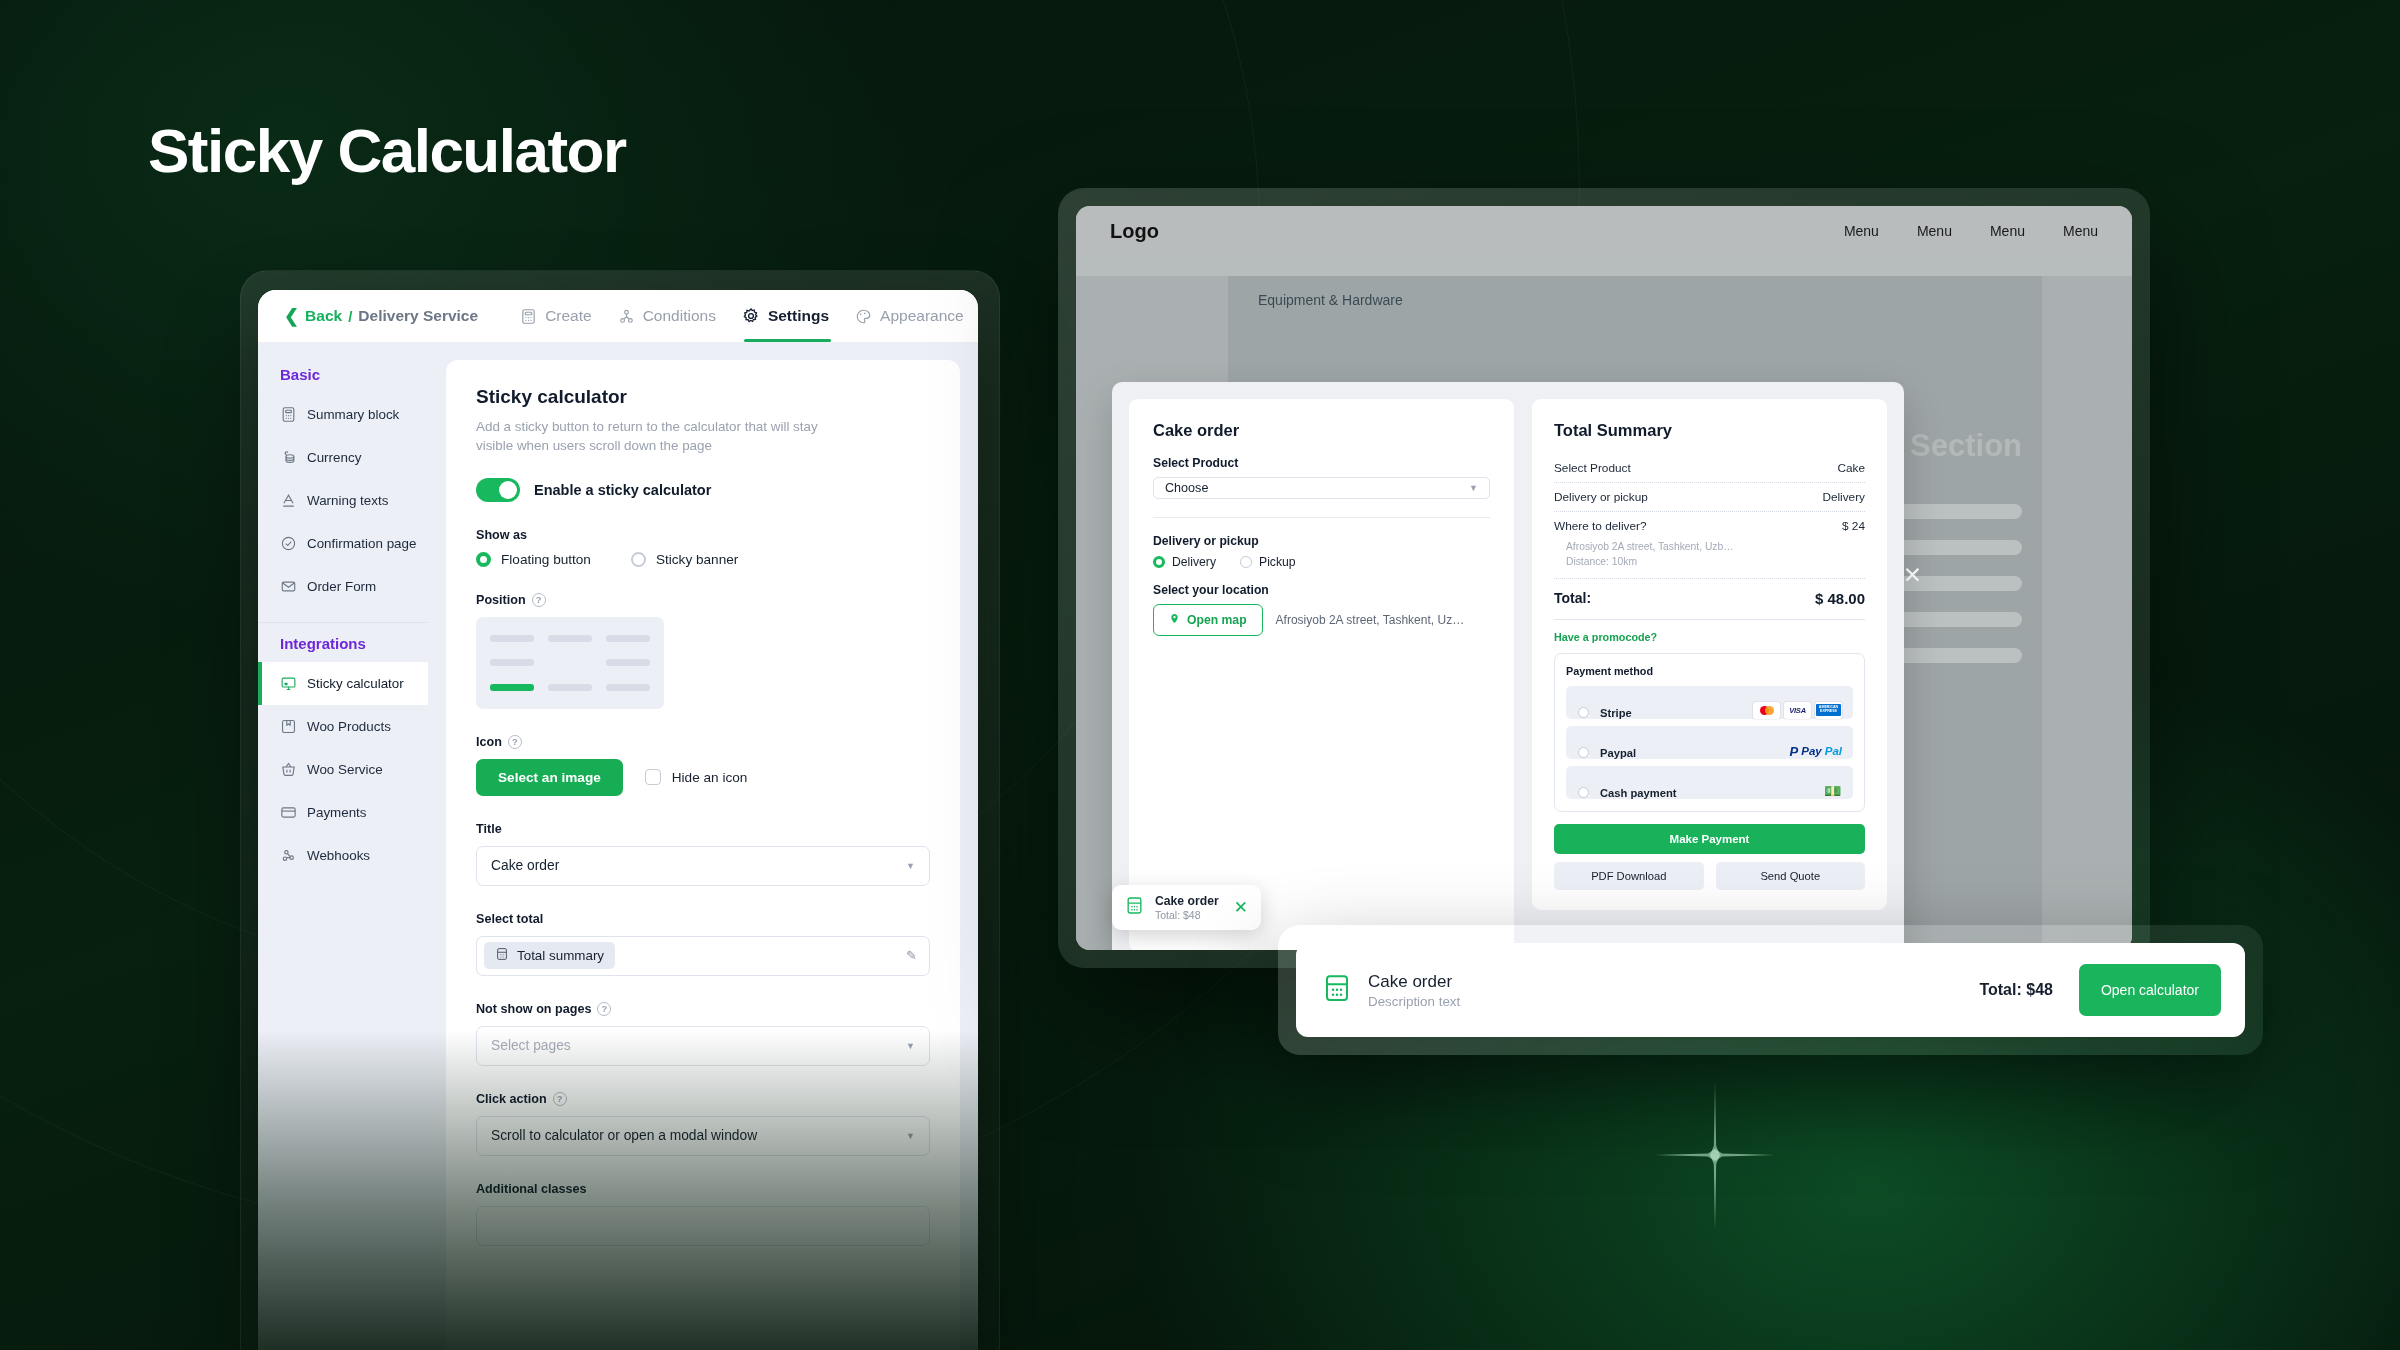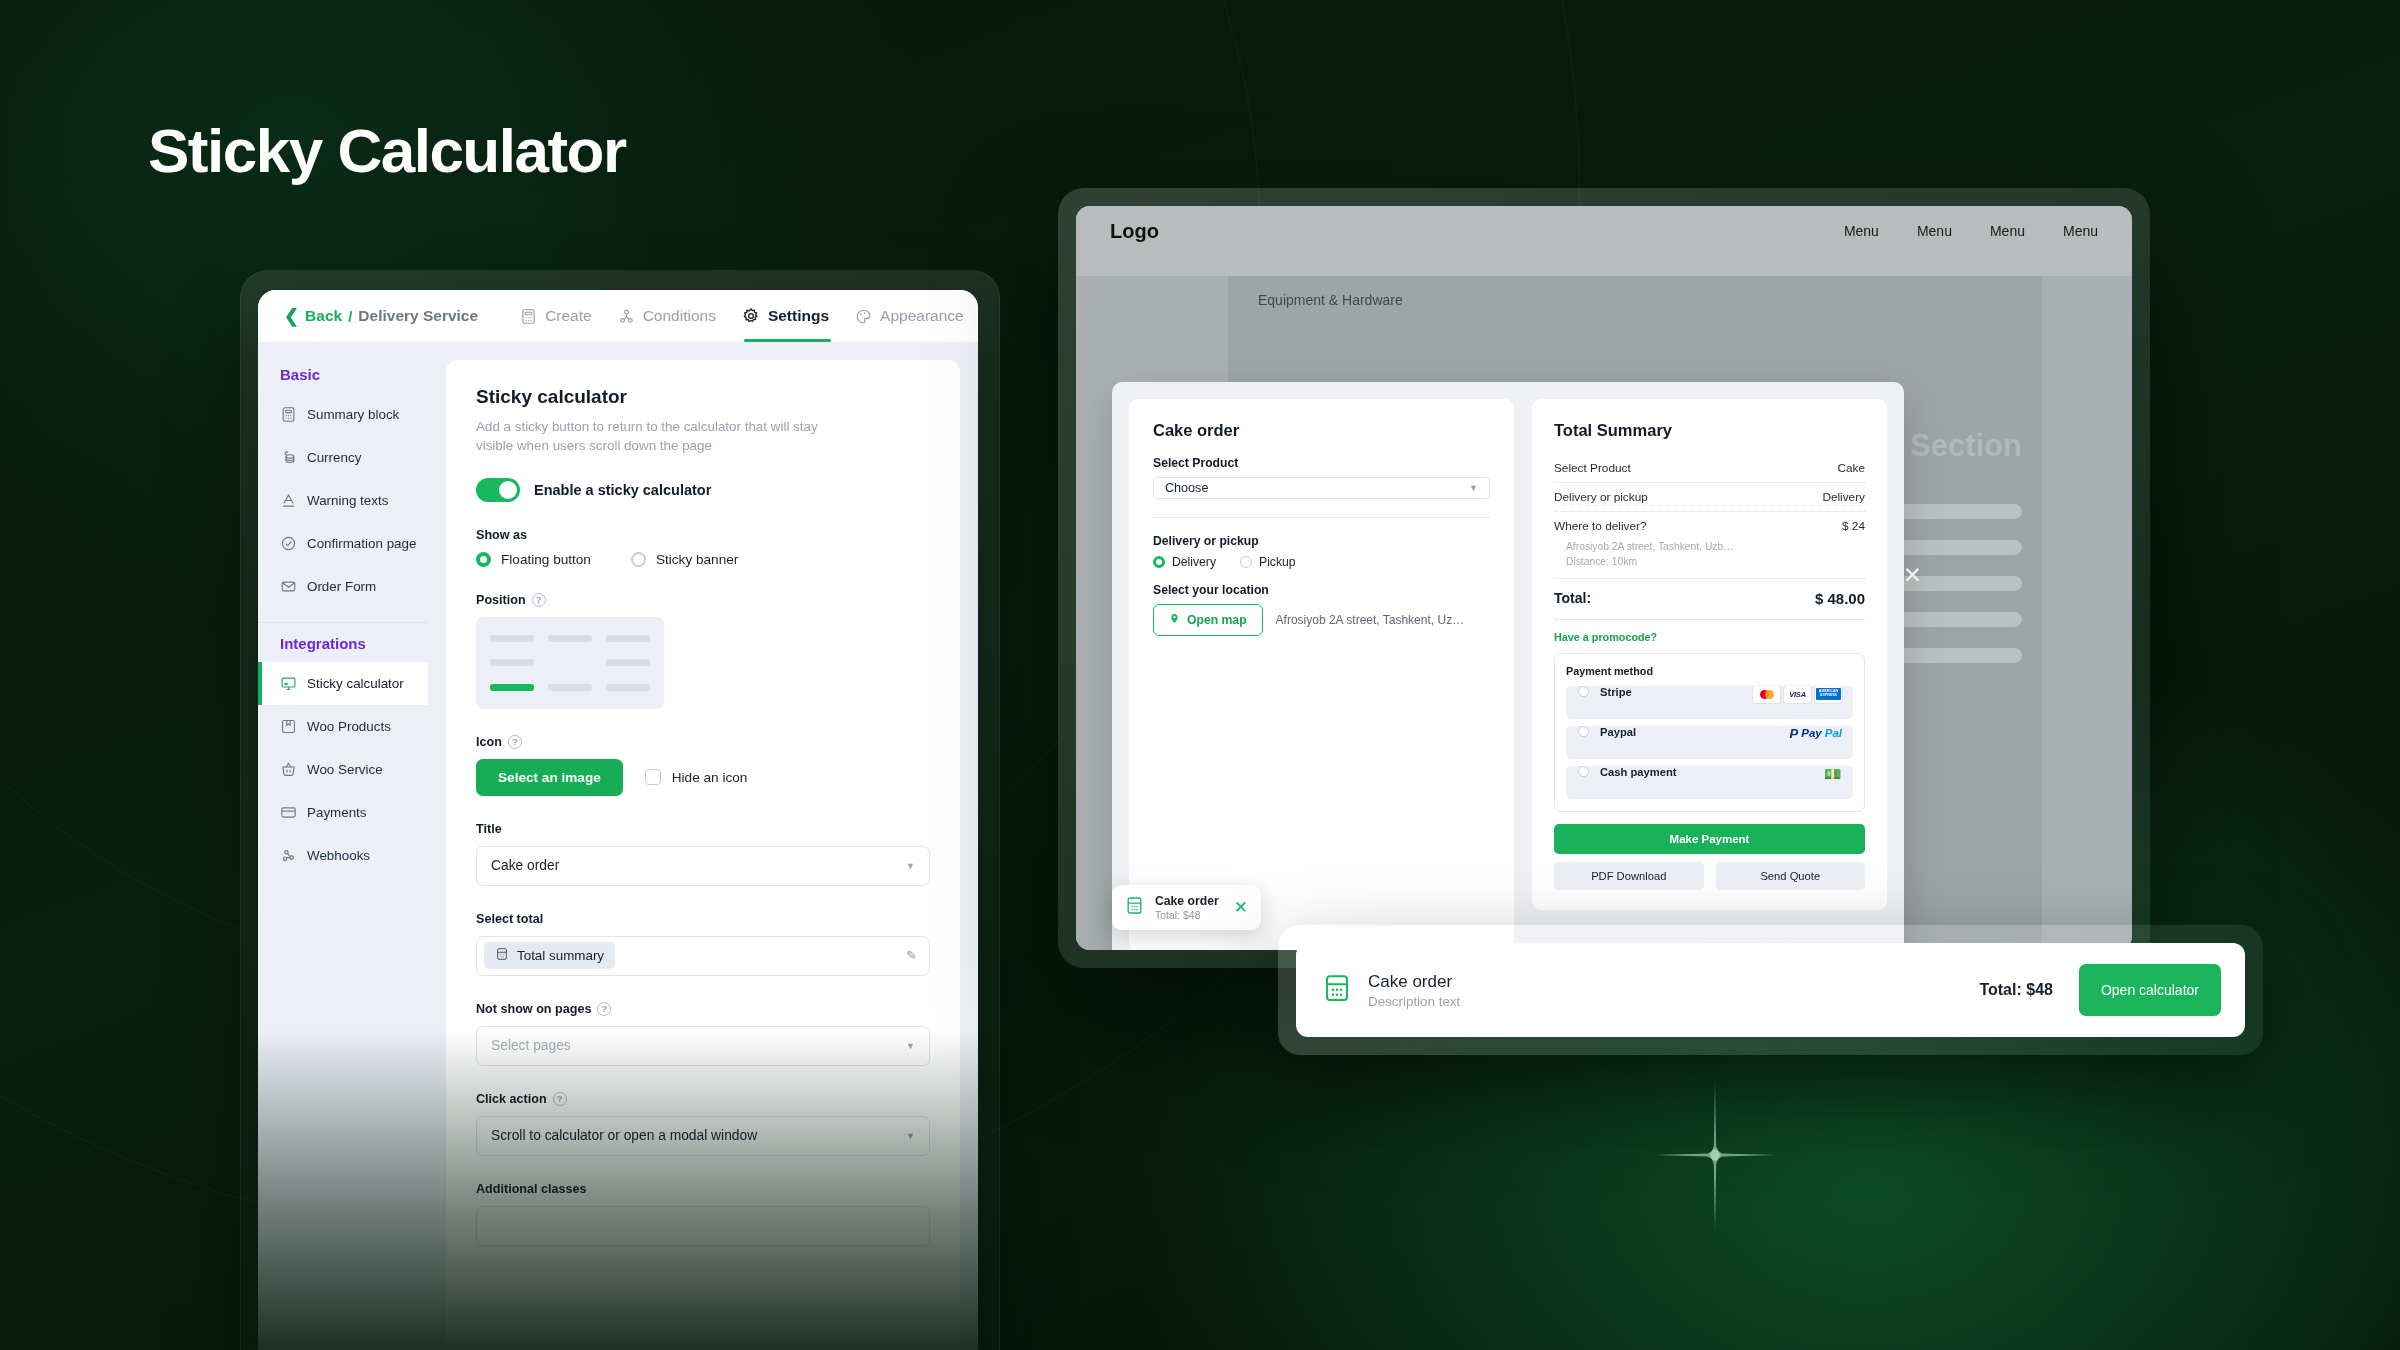--- a/index.html
+++ b/index.html
@@ -348,7 +348,7 @@
   .pay-opt {
     background: #eceff5; border-radius: 5px;
     height: 33px; margin-bottom: 7px;
-    display: flex; align-items: flex-start; justify-content: space-between;
+    display: flex; align-items: flex-end; justify-content: space-between;
     padding: 0 11px 0 12px;
   }
   .pay-opt:last-child { margin-bottom: 0; }

